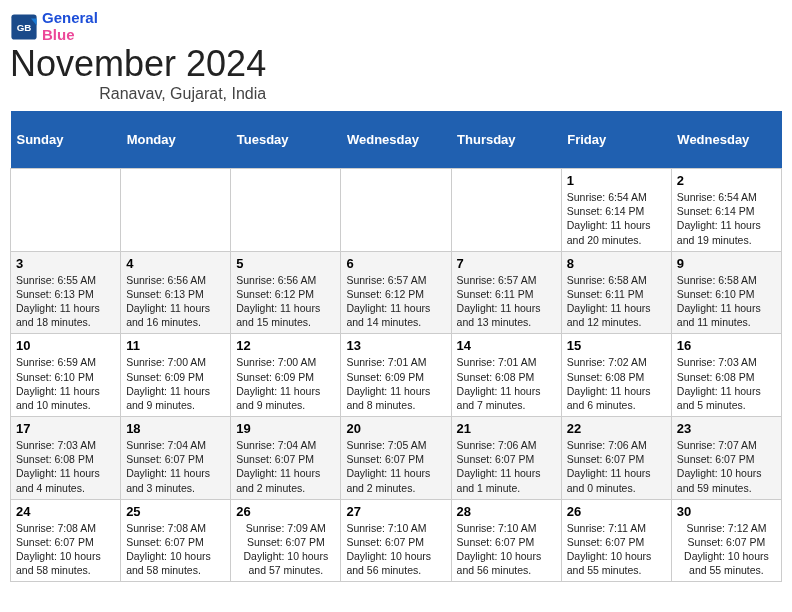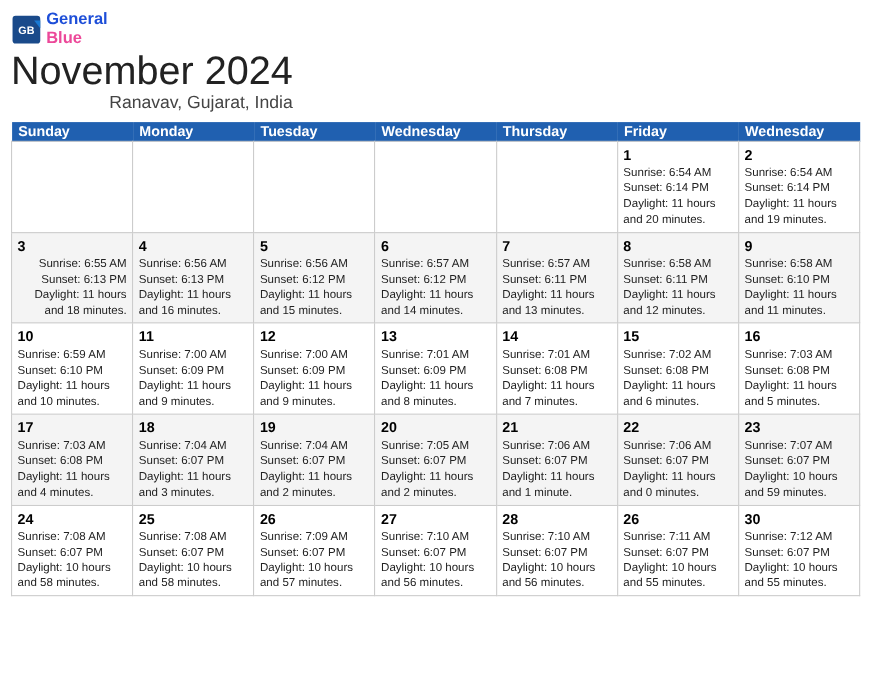--- a/index.html
+++ b/index.html
@@ -47,7 +47,7 @@
       background-color: #2060b0;
       color: #fff;
       text-align: left;
-      padding: 1px 6px;
+      padding: 21px 6px;
       font-size: 13px;
       font-weight: bold;
     }

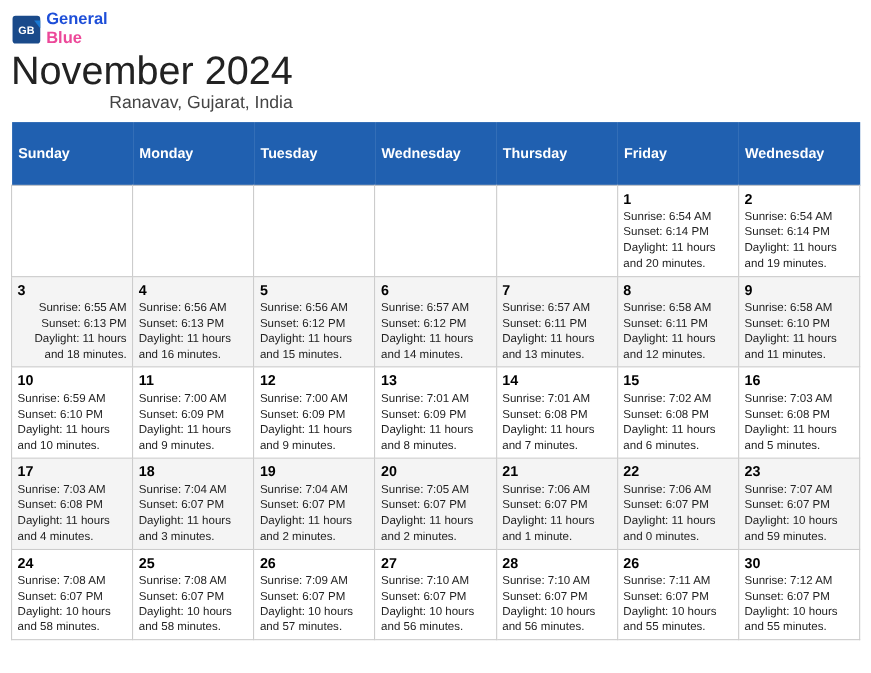--- a/index.html
+++ b/index.html
@@ -137,7 +137,7 @@
       <tr>
         <td>
           <span class="day-num">3</span>
-          <div class="day-info" style="white-space: pre-line; text-align: right;">Sunrise: 6:55 AM
+          <div class="day-info" style="white-space: pre-line;">Sunrise: 6:55 AM
 Sunset: 6:13 PM
 Daylight: 11 hours
 and 18 minutes.</div>

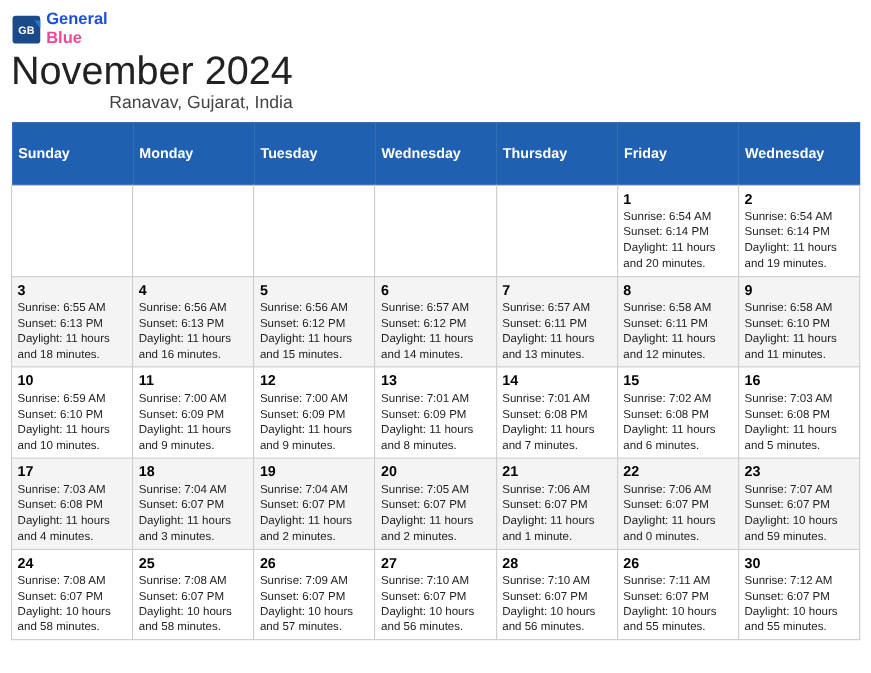--- a/index.html
+++ b/index.html
@@ -304,7 +304,7 @@
         </td>
         <td>
           <span class="day-num">26</span>
-          <div class="day-info" style="white-space: pre-line;">Sunrise: 7:09 AM
+          <div class="day-info" style="white-space: pre-line; text-align: center;">Sunrise: 7:09 AM
 Sunset: 6:07 PM
 Daylight: 10 hours
 and 57 minutes.</div>

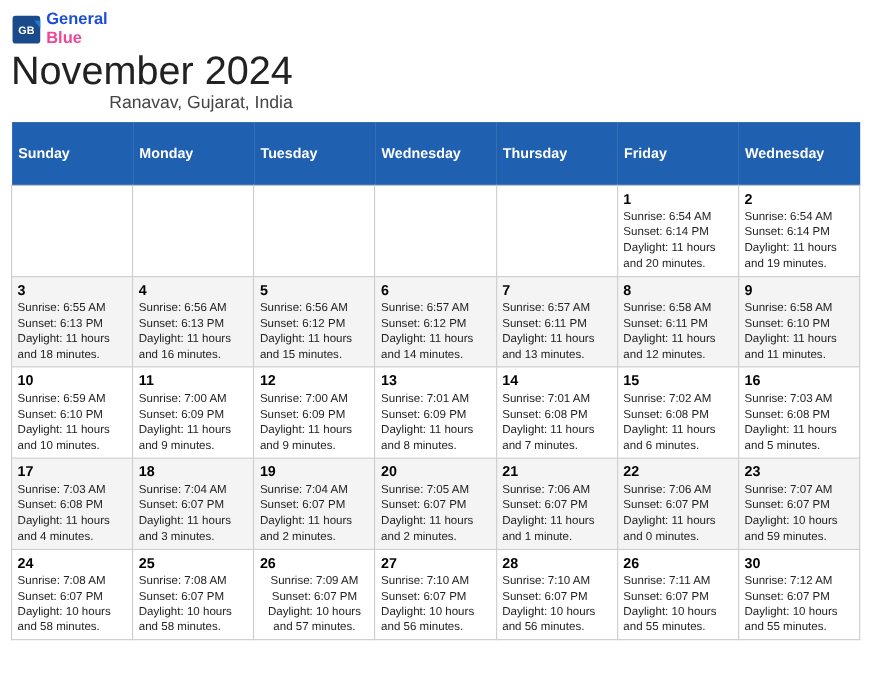--- a/index.html
+++ b/index.html
@@ -332,7 +332,7 @@
         </td>
         <td>
           <span class="day-num">30</span>
-          <div class="day-info" style="white-space: pre-line;">Sunrise: 7:12 AM
+          <div class="day-info" style="white-space: pre-line; text-align: center;">Sunrise: 7:12 AM
 Sunset: 6:07 PM
 Daylight: 10 hours
 and 55 minutes.</div>

